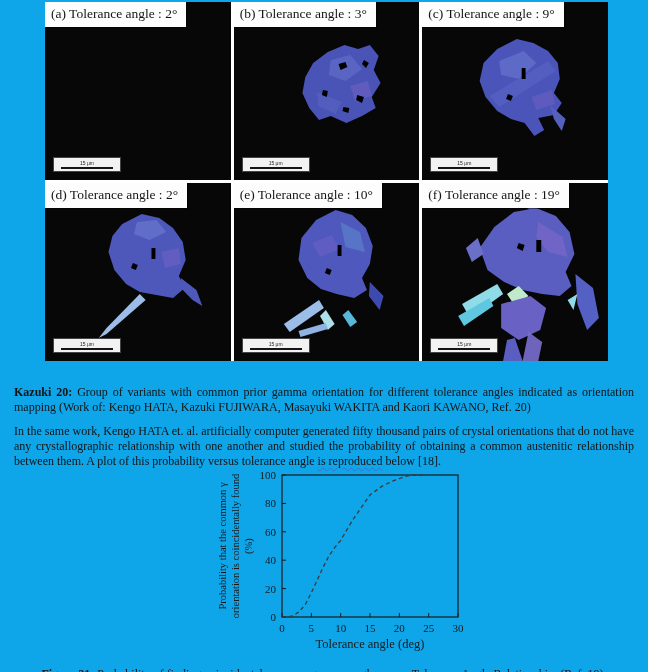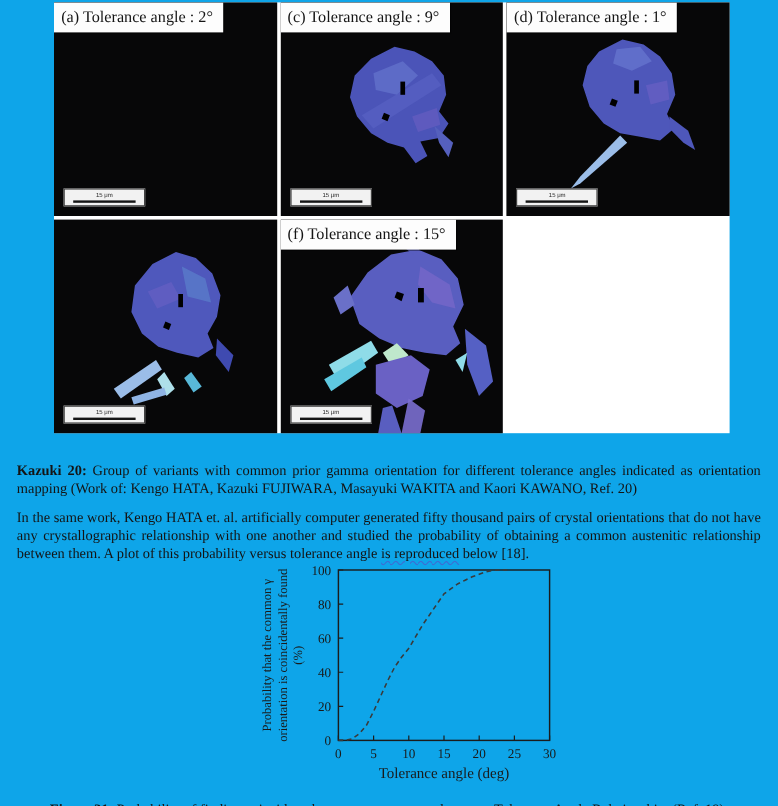--- a/index.html
+++ b/index.html
@@ -54,6 +54,24 @@
       </div>
     </div>
 
+    <div class="panel">
+      <svg class="grain" viewBox="0 0 190 178" preserveAspectRatio="none">
+        <path fill="#4a53b6" d="M96,50 L113,43 L127,47 L139,43 L148,54 L143,68 L150,81 L141,95 L145,106 L131,114 L115,121 L99,114 L87,118 L77,106 L70,91 L73,75 L81,61 Z"></path>
+        <path fill="#5d68c6" opacity="0.85" d="M99,58 L119,53 L131,67 L114,79 L97,73 Z"></path>
+        <path fill="#6b60c2" opacity="0.7" d="M119,84 L137,79 L141,94 L124,99 Z"></path>
+        <path fill="#5560c0" opacity="0.8" d="M85,90 L110,100 L104,112 L86,104 Z"></path>
+        <path fill="#000000" d="M107,62 l7,-2 2,5 -7,3 Z"></path>
+        <path fill="#000000" d="M126,93 l7,2 -2,6 -6,-3 Z"></path>
+        <path fill="#000000" d="M91,88 l5,1 -1,6 -5,-2 Z"></path>
+        <path fill="#000000" d="M133,58 l5,3 -3,5 -4,-4 Z"></path>
+        <path fill="#000000" d="M112,105 l6,1 -1,5 -6,-2 Z"></path>
+      </svg>
+      <div class="panel-label"><span>(b) Tolerance angle : 3°</span></div>
+      <div class="scalebar">
+        <span class="sb-text">15 μm</span>
+        <div class="sb-line"></div>
+      </div>
+    </div>
 
     <div class="panel">
       <svg class="grain" viewBox="0 0 190 178" preserveAspectRatio="none">

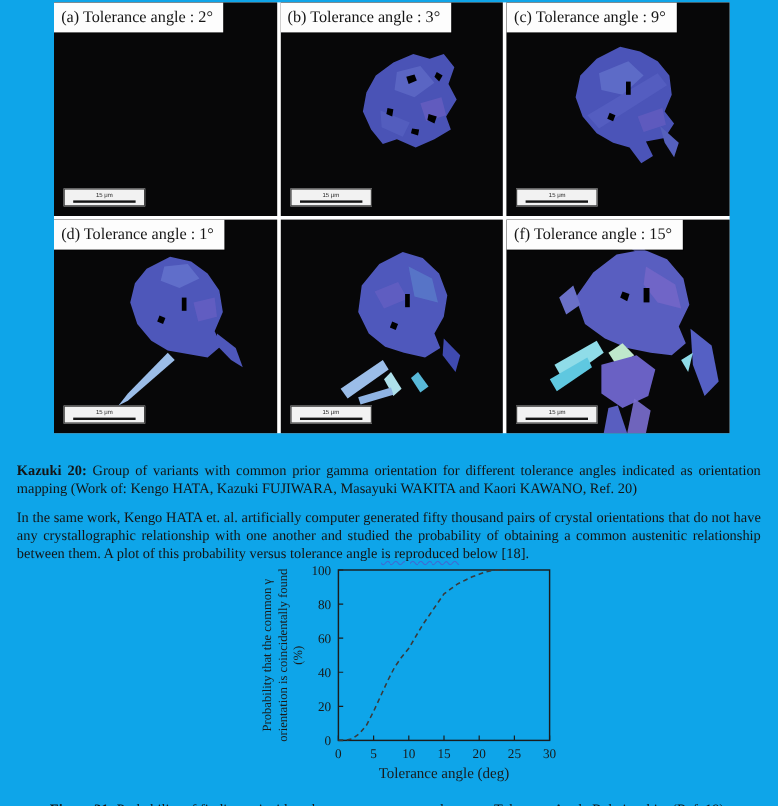--- a/index.html
+++ b/index.html
@@ -100,7 +100,7 @@
         <path fill="#4e57ba" d="M139,95 L155,107 L161,123 L151,117 L139,105 Z"></path>
         <path fill="#000000" d="M90,80 l5,2 -2,5 -5,-2 Z"></path>
       </svg>
-      <div class="panel-label"><span>(d) Tolerance angle : 1°</span></div>
+      <div class="panel-label"><span>(d) Tolerance angle : 2°</span></div>
       <div class="scalebar">
         <span class="sb-text">15 μm</span>
         <div class="sb-line"></div>

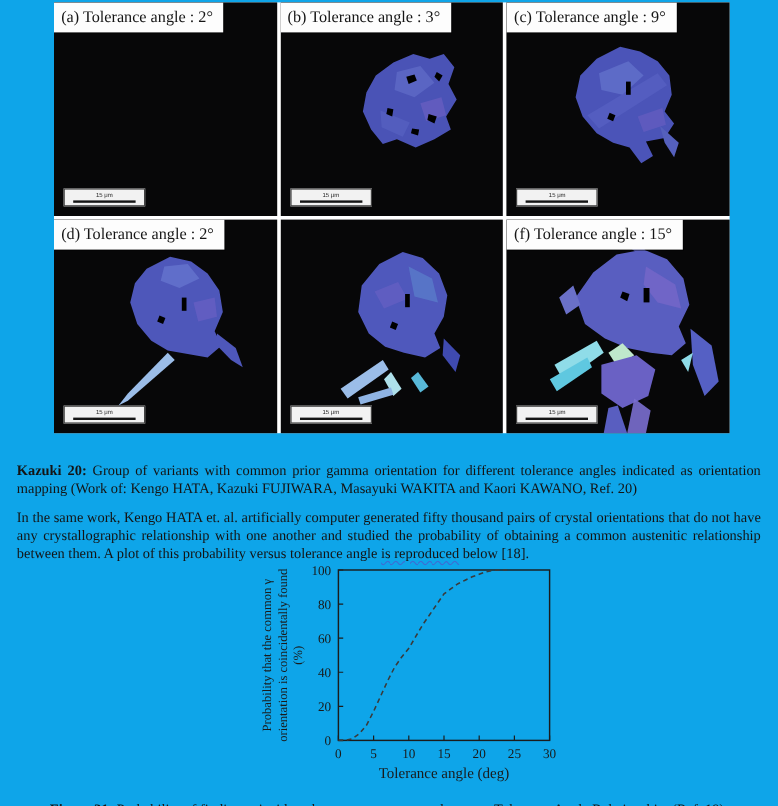--- a/index.html
+++ b/index.html
@@ -120,6 +120,7 @@
         <path fill="#8fb4e4" d="M66,148 L94,140 L96,146 L68,154 Z"></path>
         <path fill="#000000" d="M95,85 l5,2 -2,5 -5,-2 Z"></path>
       </svg>
+      <div class="panel-label"><span>(e) Tolerance angle : 10°</span></div>
       <div class="scalebar">
         <span class="sb-text">15 μm</span>
         <div class="sb-line"></div>

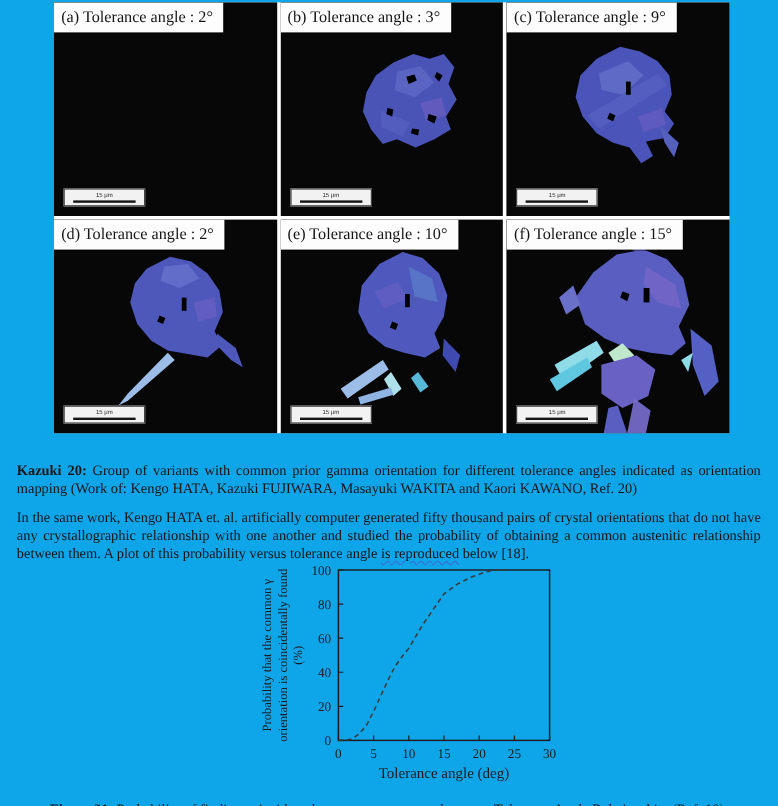--- a/index.html
+++ b/index.html
@@ -144,7 +144,7 @@
         <path fill="#8fdce8" d="M149,117 L159,111 L155,127 Z"></path>
         <path fill="#000000" d="M99,60 l6,2 -2,6 -6,-3 Z"></path>
       </svg>
-      <div class="panel-label"><span>(f) Tolerance angle : 15°</span></div>
+      <div class="panel-label"><span>(f) Tolerance angle : 19°</span></div>
       <div class="scalebar">
         <span class="sb-text">15 μm</span>
         <div class="sb-line"></div>

